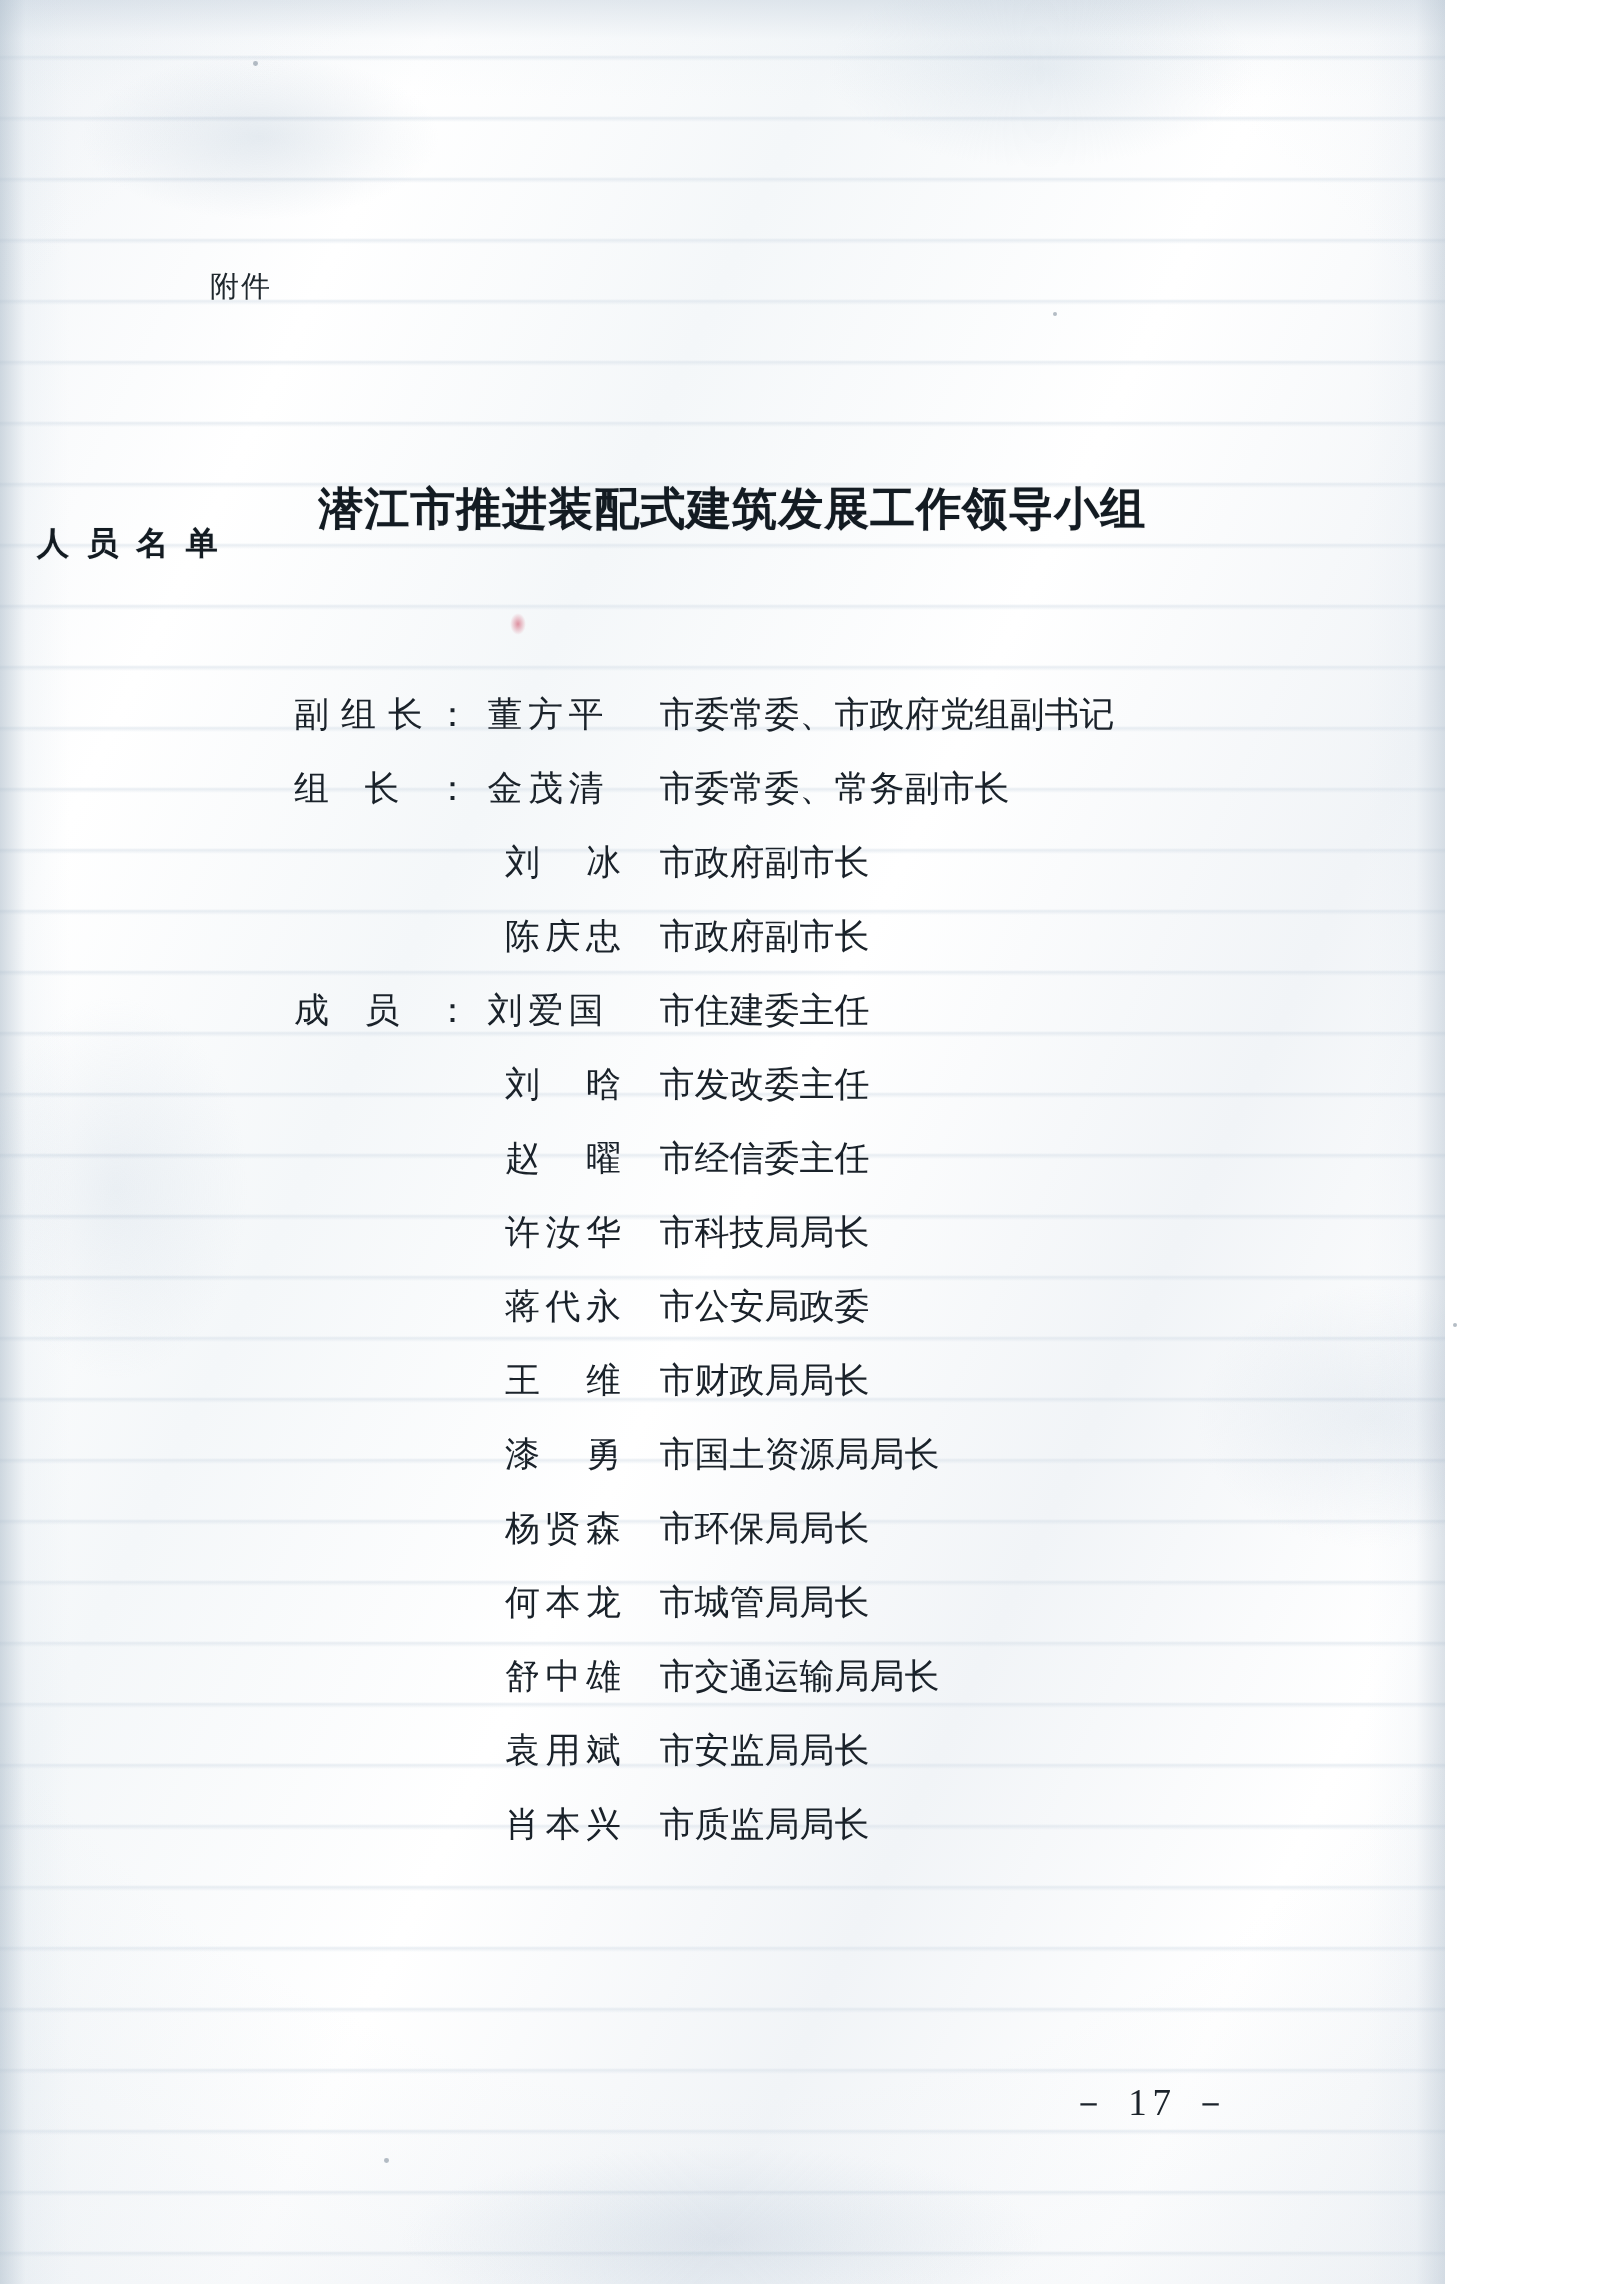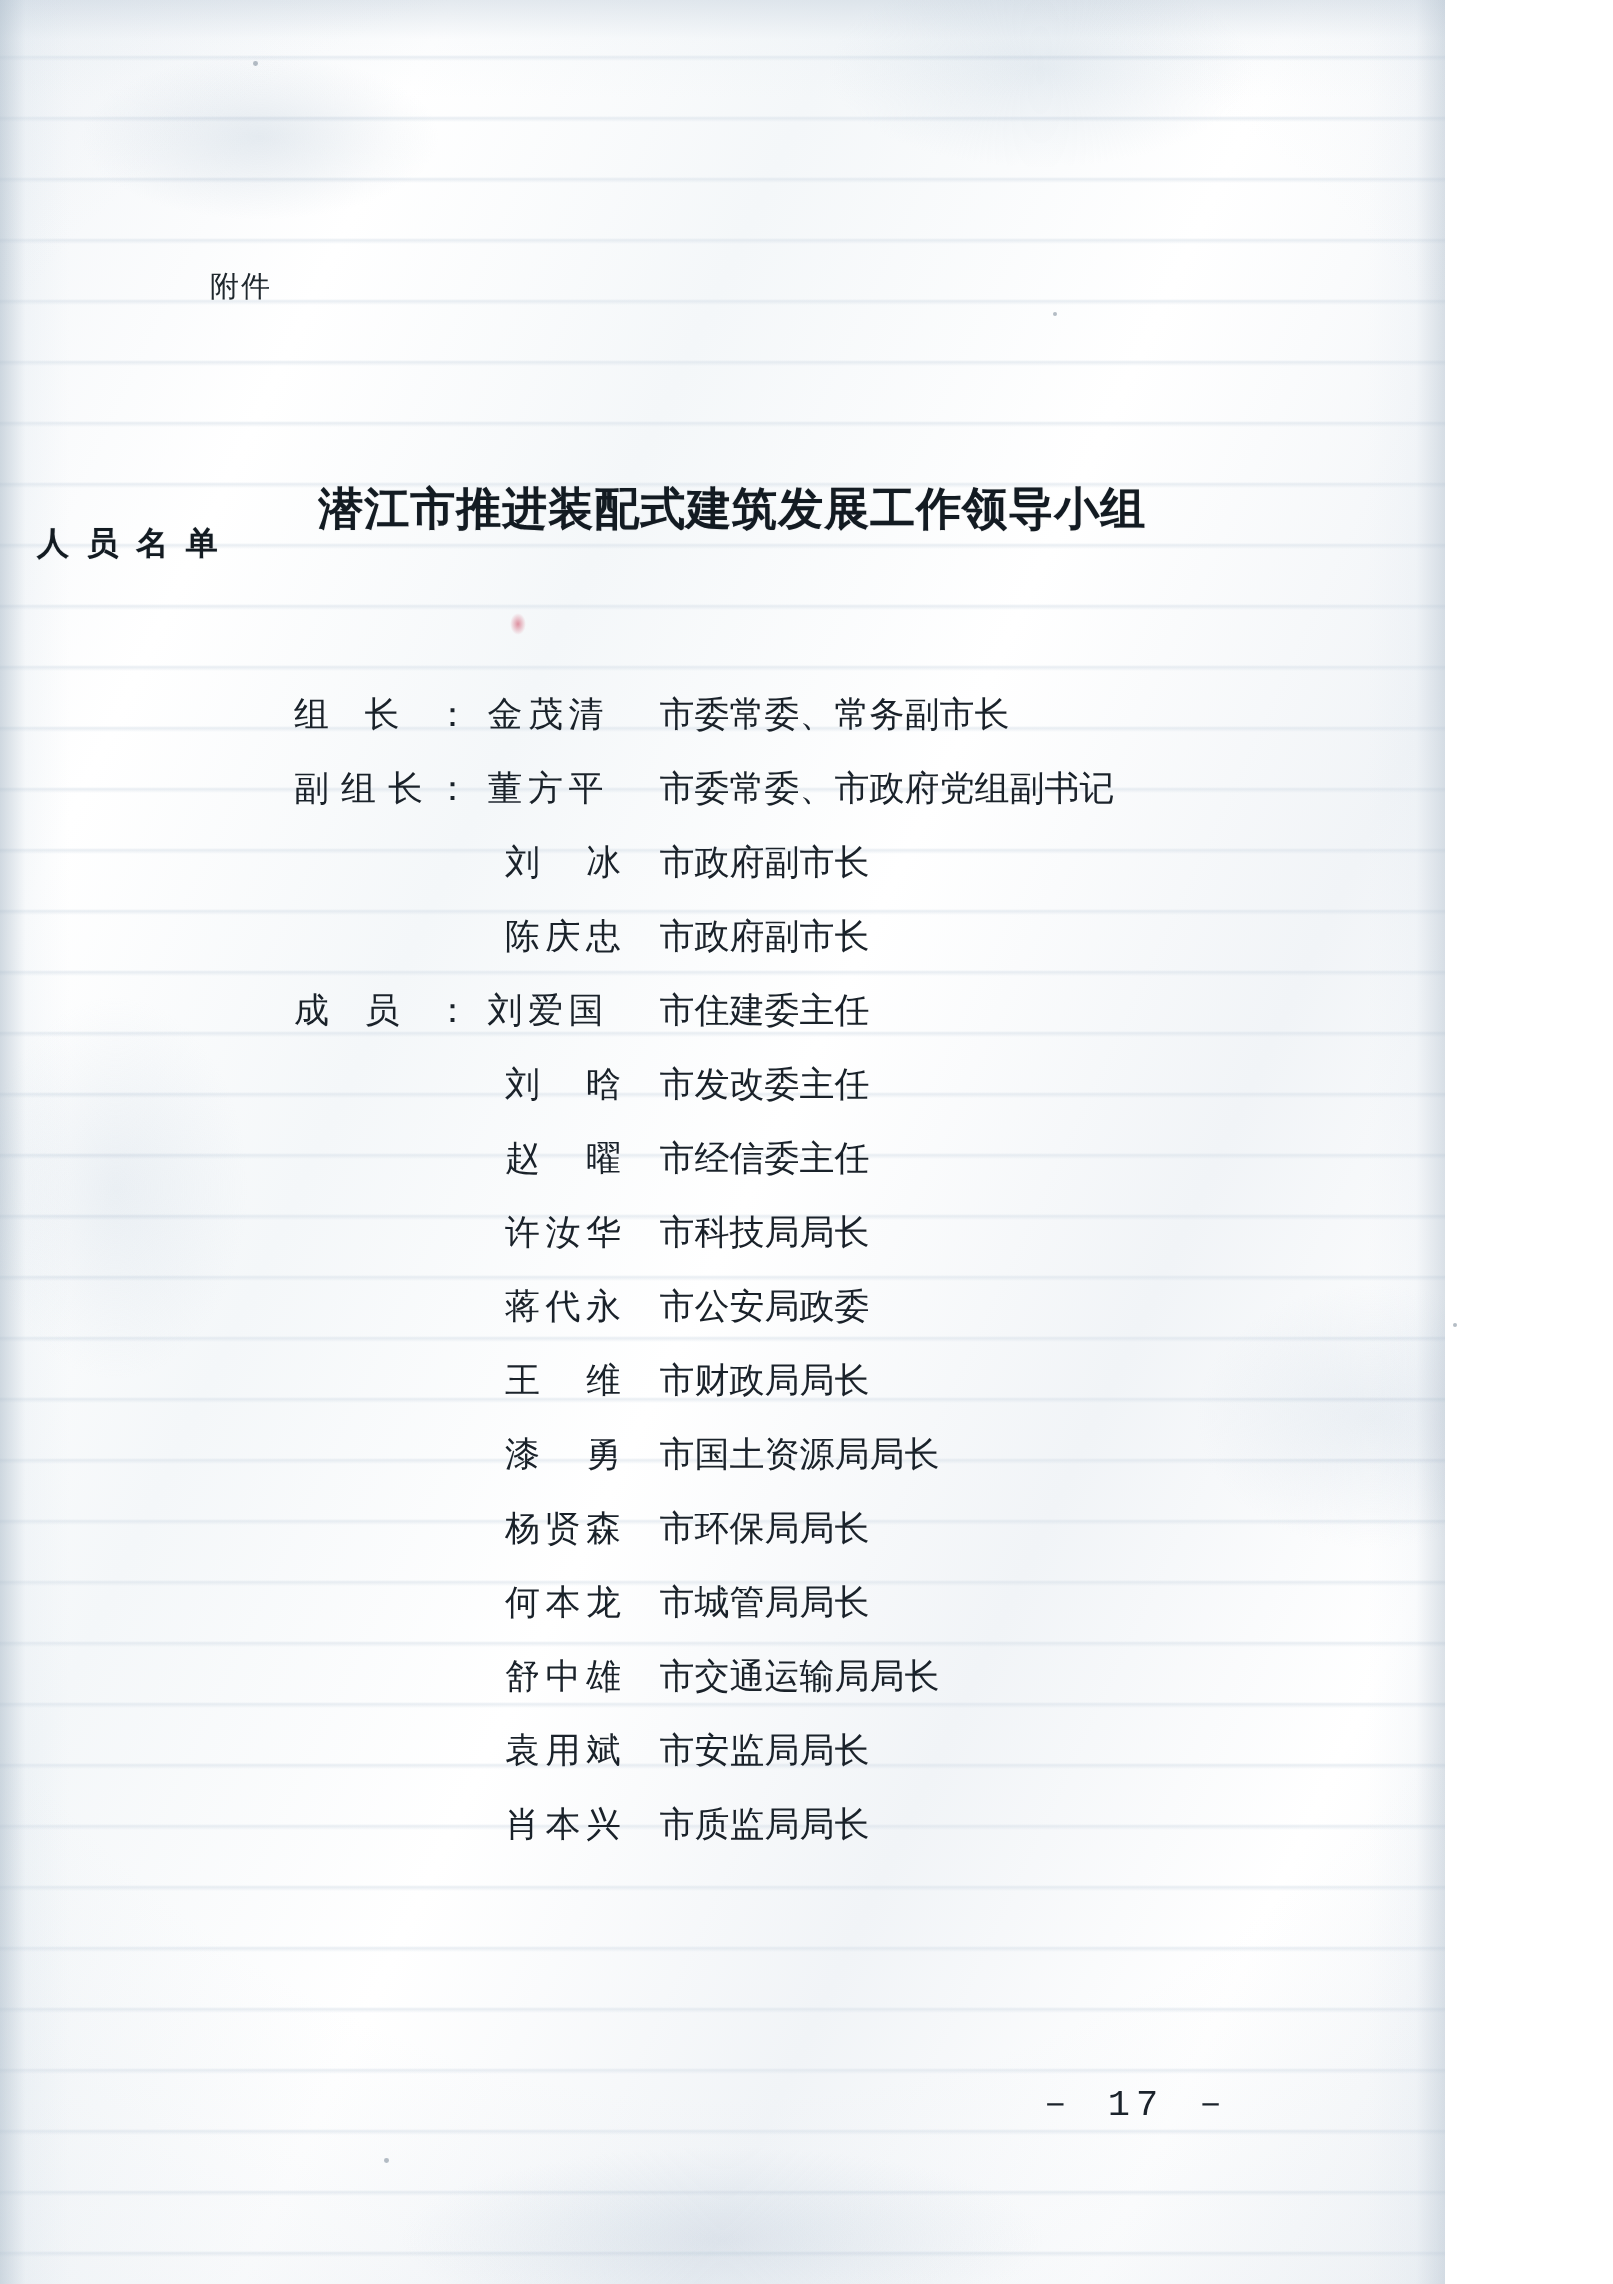--- a/index.html
+++ b/index.html
@@ -218,17 +218,17 @@
     <div class="roster" id="roster">
         <div class="row">
           <div class="role">
+            <span class="rtxt">副组长：</span>
+          </div>
+          <div class="name"><span class="ntxt">董方平</span></div>
+          <div class="title-col">市委常委、市政府党组副书记</div>
+        </div>
+        <div class="row">
+          <div class="role">
             <span class="rtxt">组长：</span>
           </div>
           <div class="name"><span class="ntxt">金茂清</span></div>
           <div class="title-col">市委常委、常务副市长</div>
-        </div>
-        <div class="row">
-          <div class="role">
-            <span class="rtxt">副组长：</span>
-          </div>
-          <div class="name"><span class="ntxt">董方平</span></div>
-          <div class="title-col">市委常委、市政府党组副书记</div>
         </div>
         <div class="row indent">
           <div class="role empty">

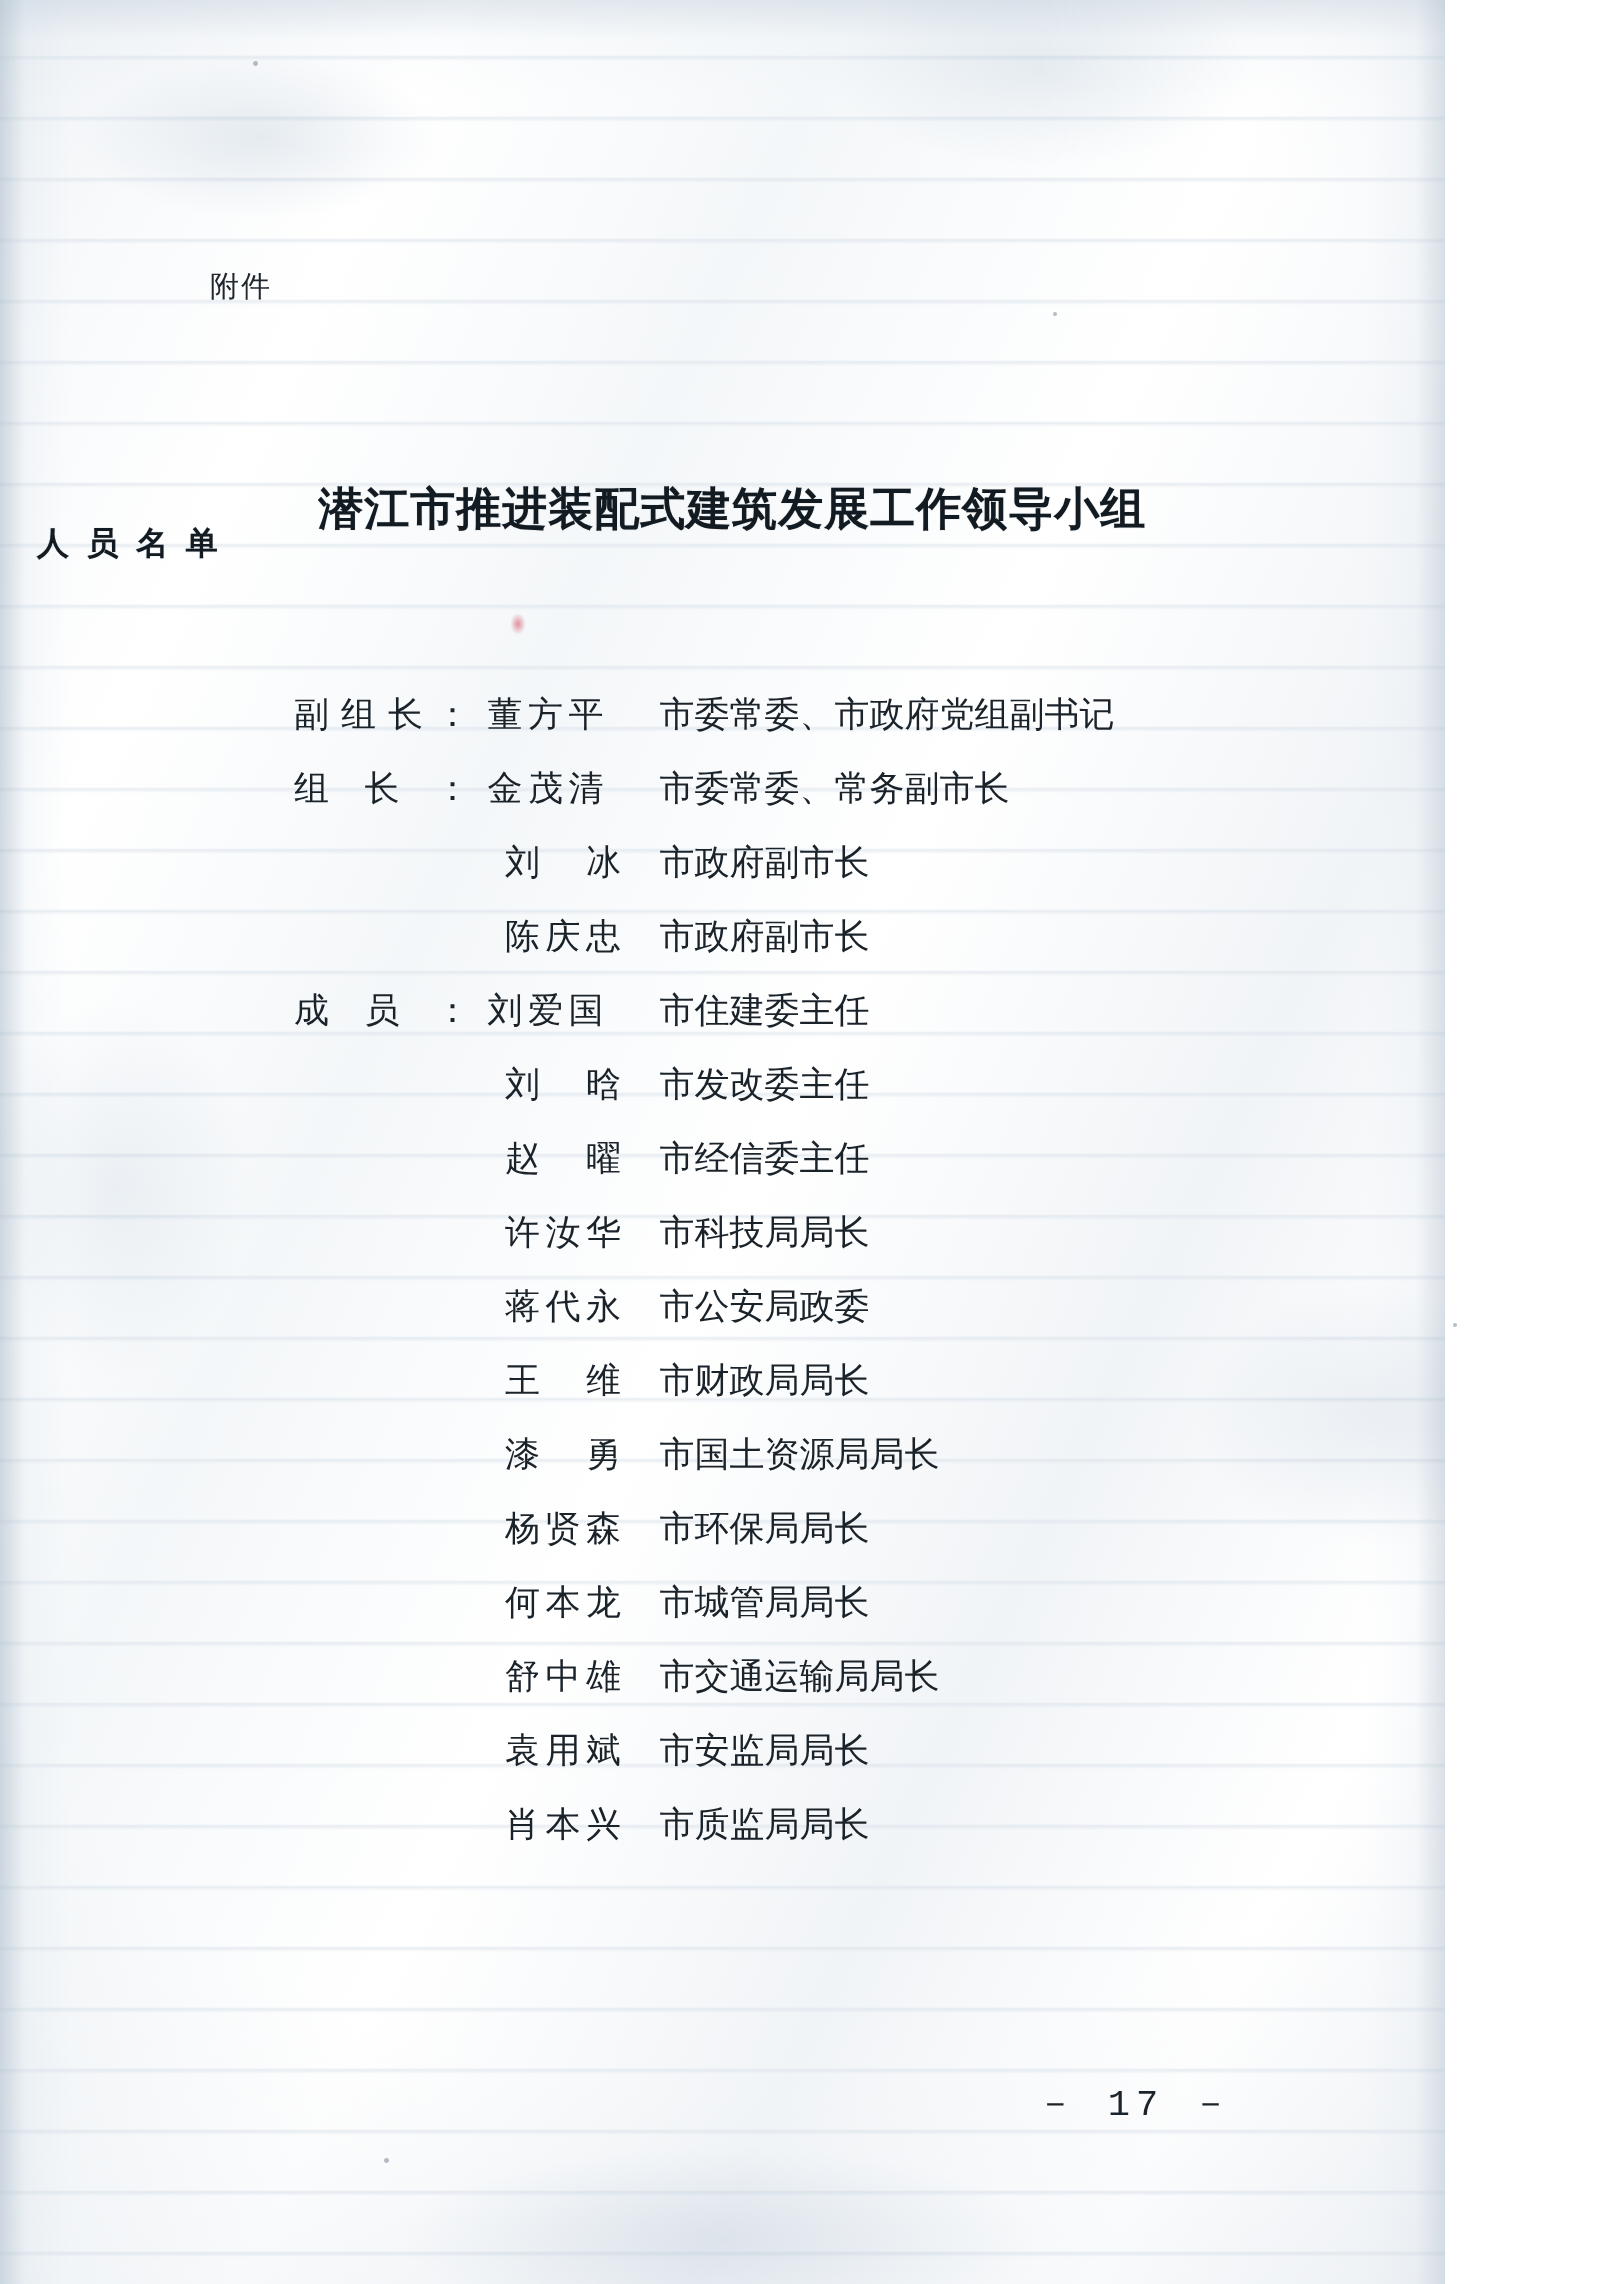--- a/index.html
+++ b/index.html
@@ -180,7 +180,7 @@
     position: absolute;
     right: 210px;
     bottom: 157px;
-    font-family: Liberation Mono, monospace;
+    font-family: Liberation Serif, serif;
     font-size: 37px;
     color: #1b232b;
     letter-spacing: 5.9px;

